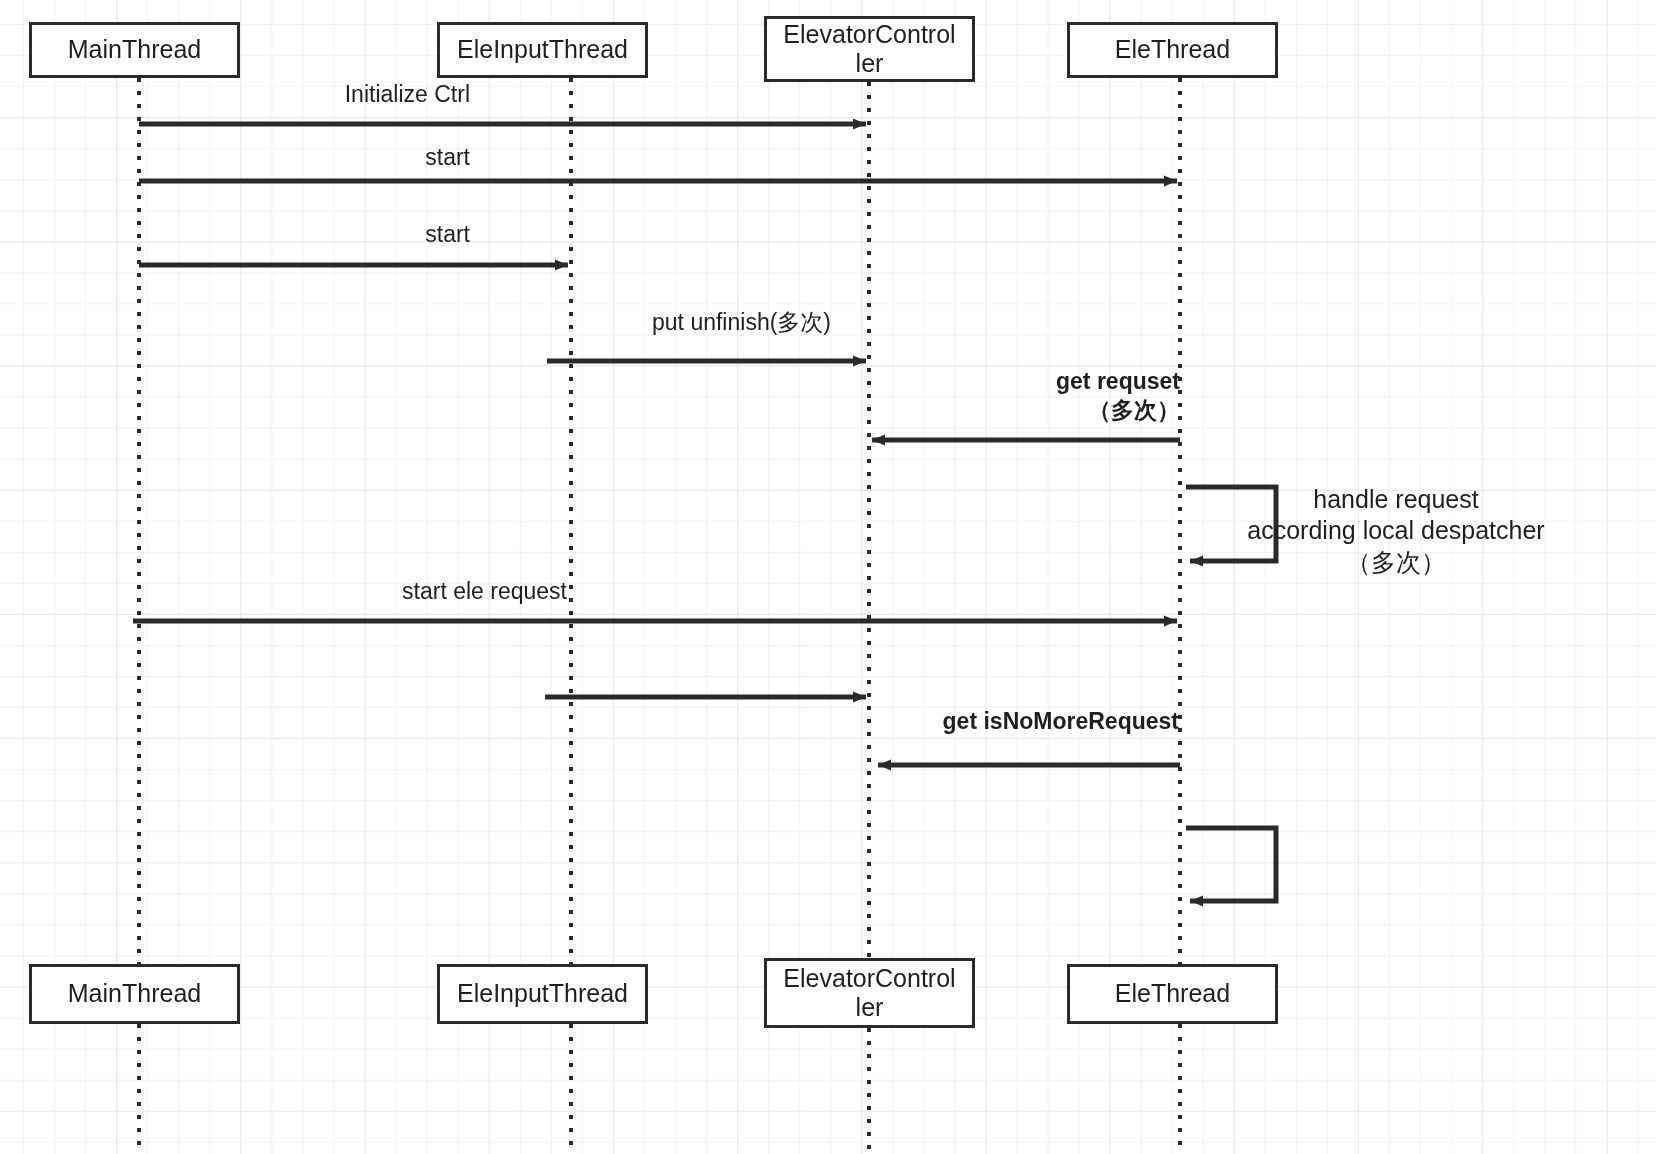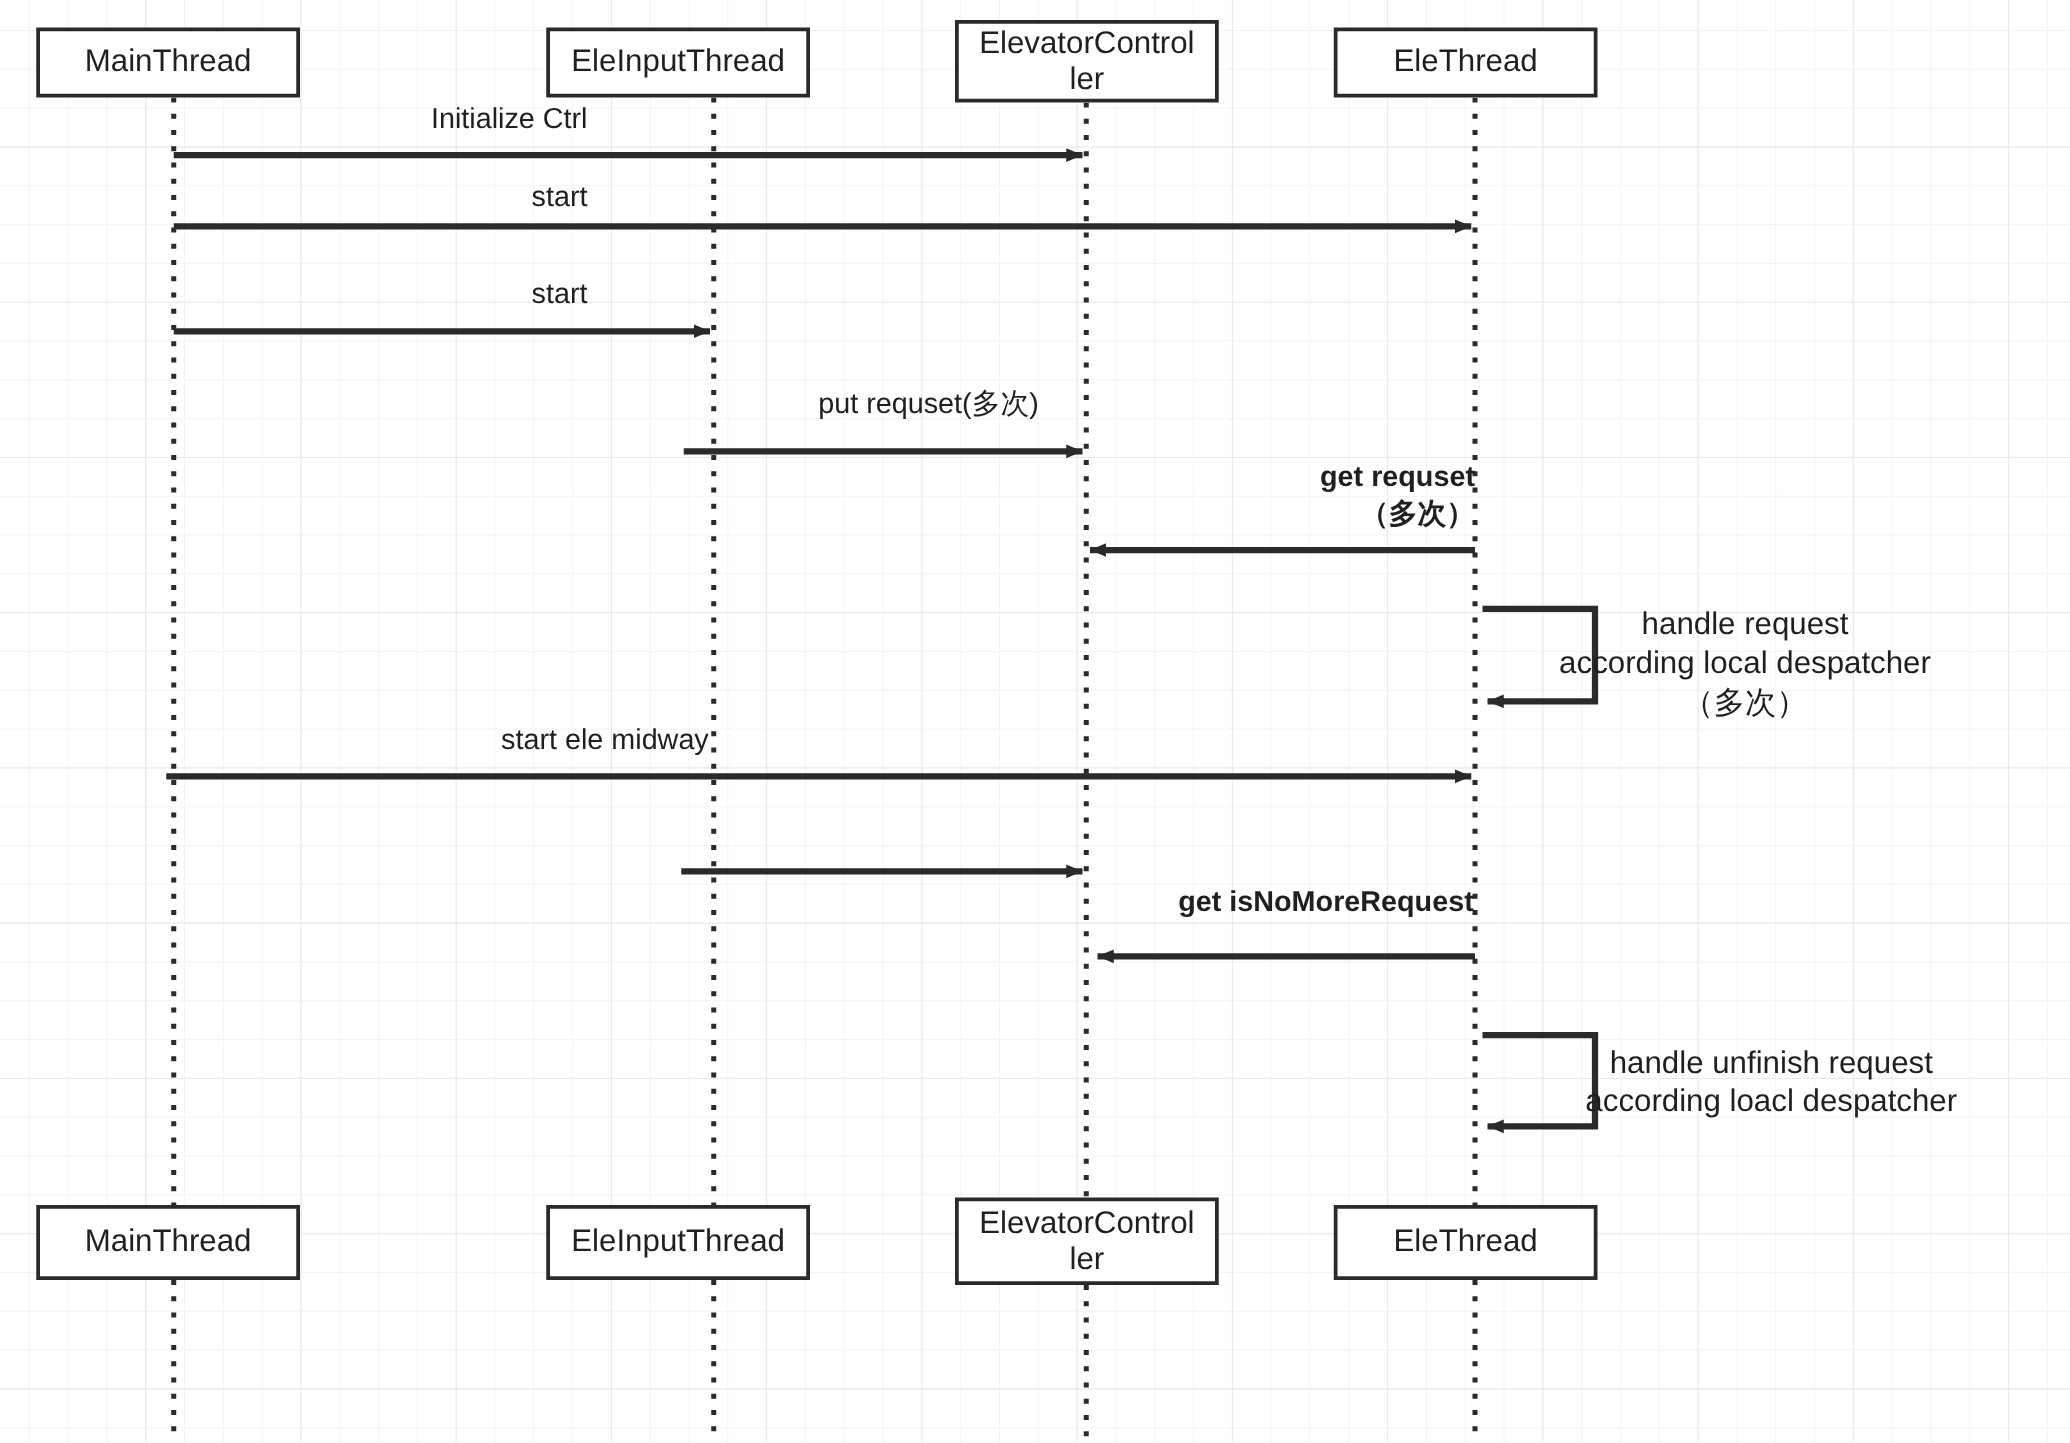--- a/index.html
+++ b/index.html
@@ -149,7 +149,7 @@
 
   <div class="lbl msg-label" style="left:170px; top:220px; width:300px;">start</div>
 
-  <div class="lbl msg-label" style="left:531px; top:308px; width:300px;">put requset(多次)</div>
+  <div class="lbl msg-label" style="left:531px; top:308px; width:300px;">put unfinish(多次)</div>
 
   <div class="lbl msg-label" style="left:880px; top:367px; width:300px; white-space:pre-line;font-weight:bold;">get requset
 （多次）</div>

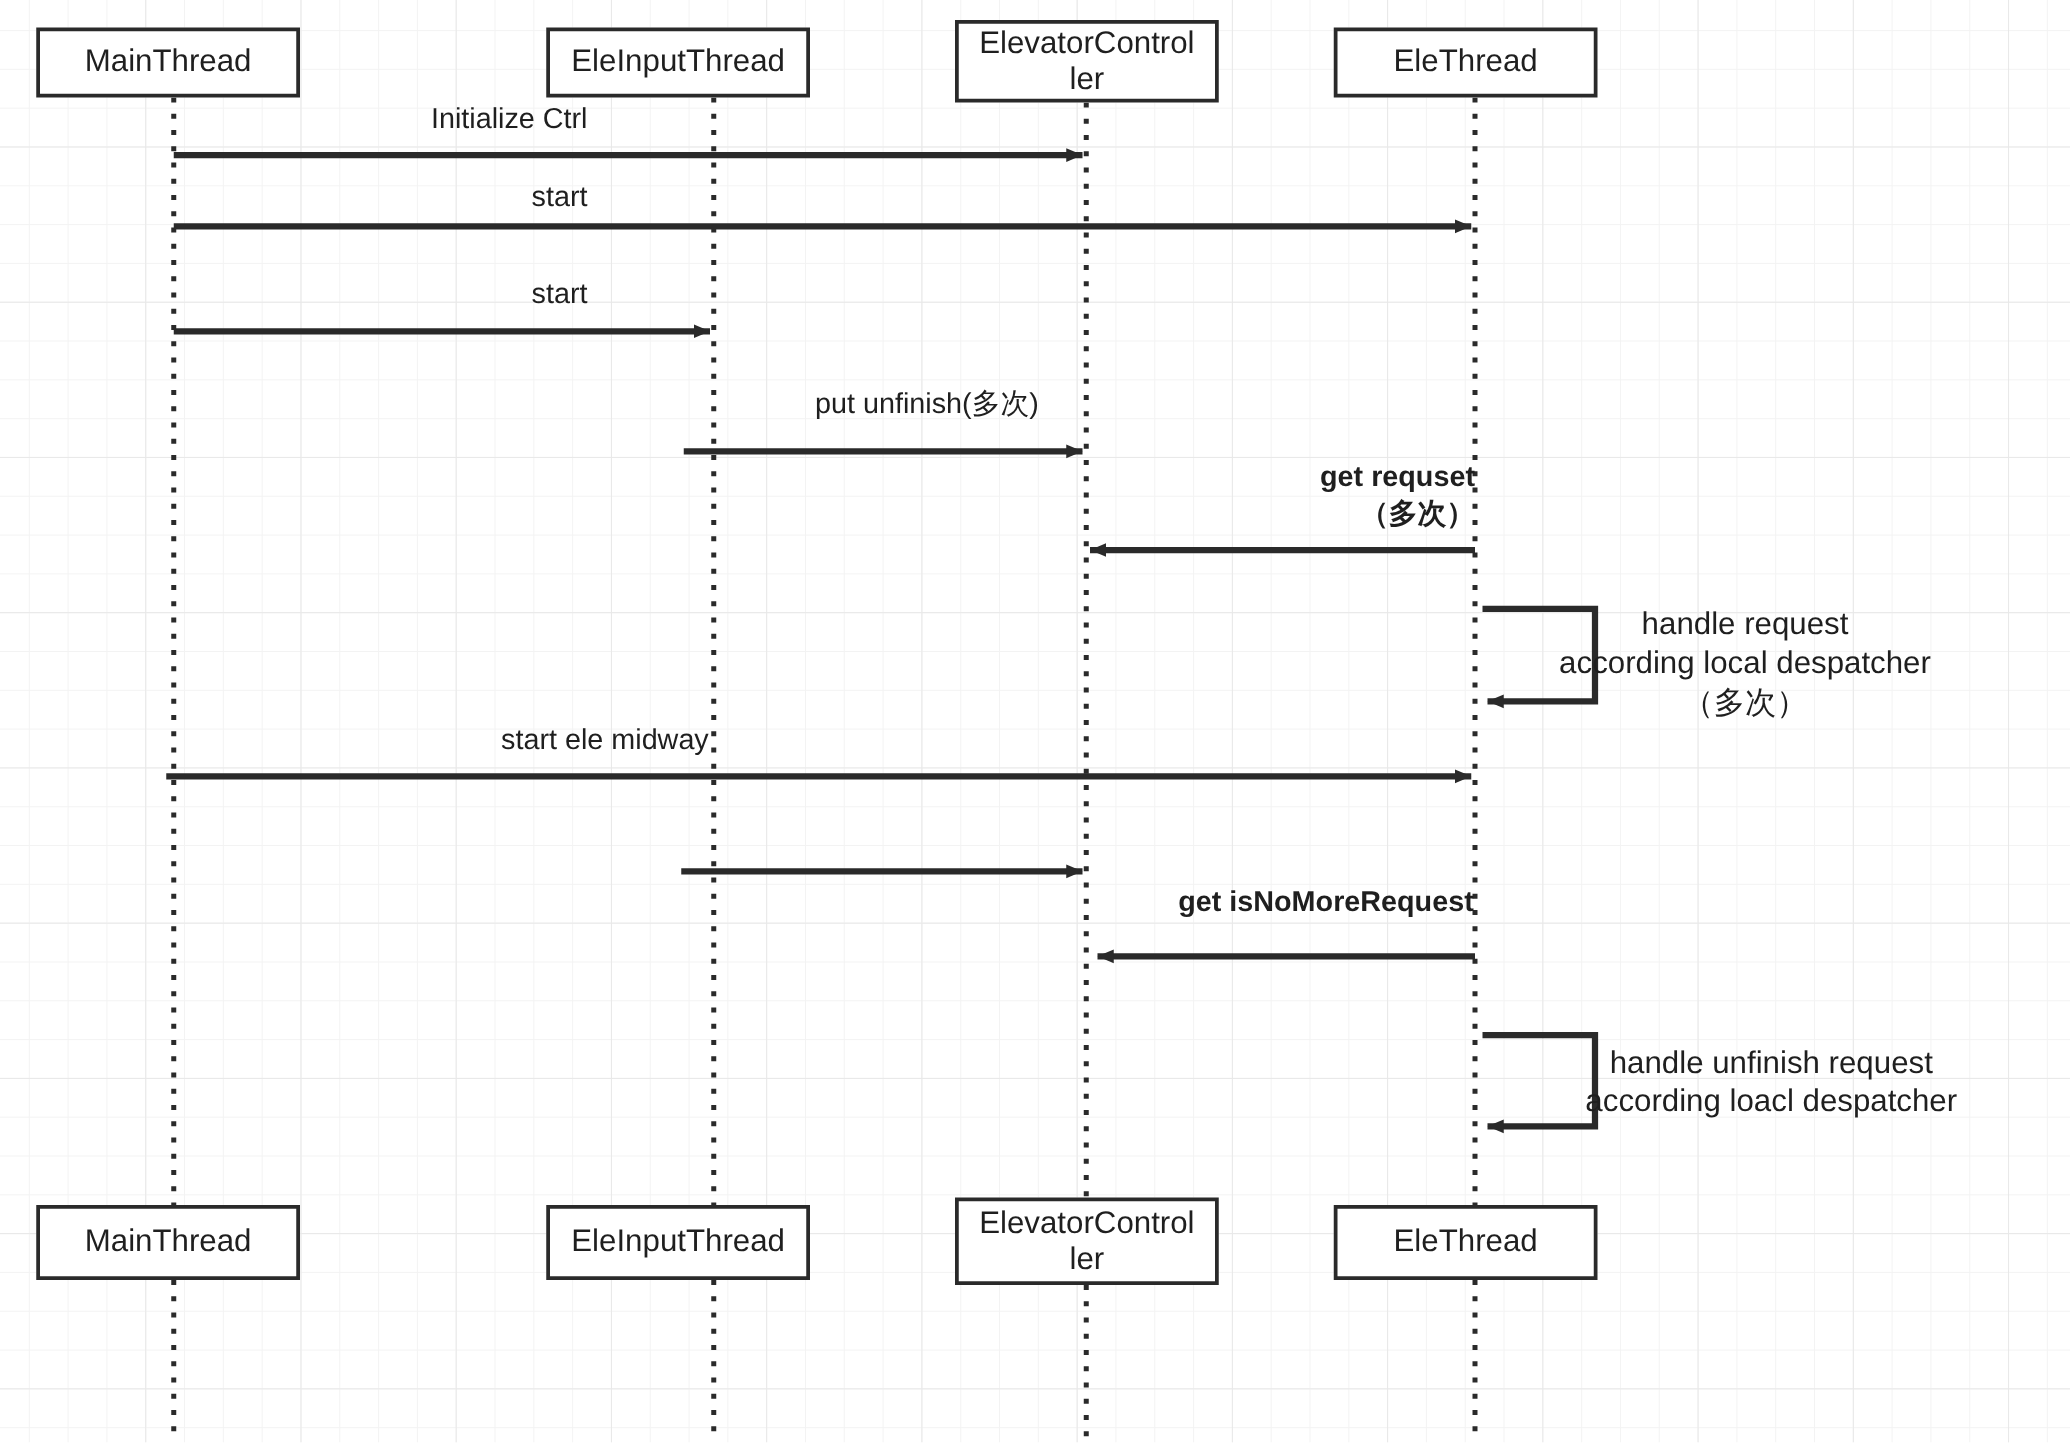--- a/index.html
+++ b/index.html
@@ -154,7 +154,7 @@
   <div class="lbl msg-label" style="left:880px; top:367px; width:300px; white-space:pre-line;font-weight:bold;">get requset
 （多次）</div>
 
-  <div class="lbl msg-label" style="left:267px; top:577px; width:300px;">start ele midway</div>
+  <div class="lbl msg-label" style="left:267px; top:577px; width:300px;">start ele request</div>
 
 
   <div class="lbl msg-label" style="left:879px; top:707px; width:300px;font-weight:bold;">get isNoMoreRequest</div>

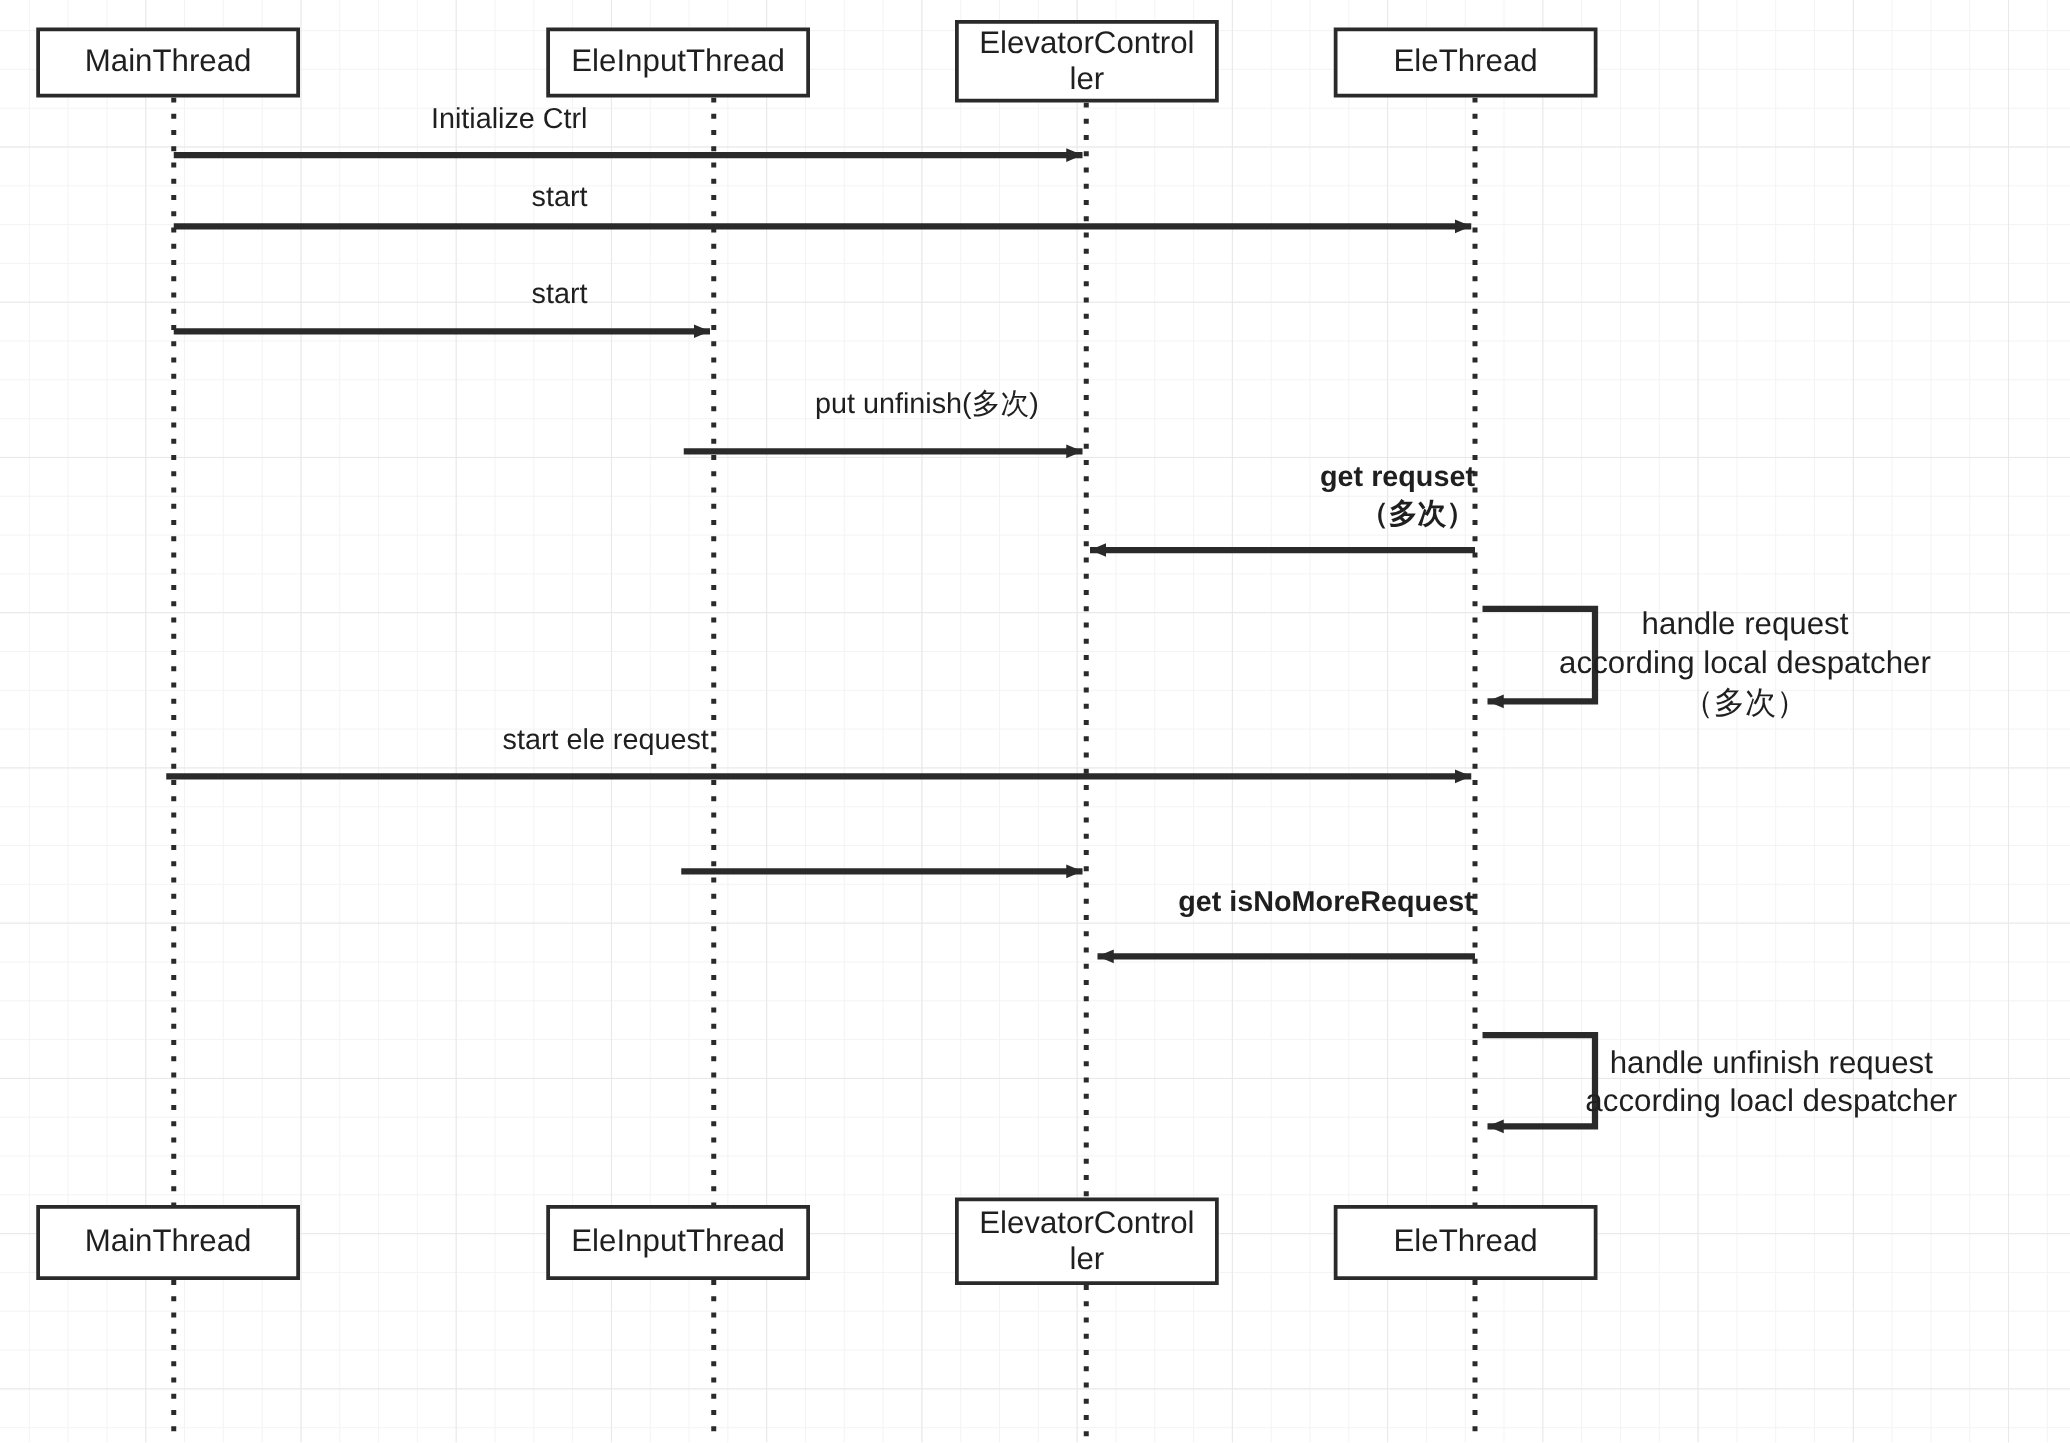--- a/index.html
+++ b/index.html
@@ -163,8 +163,6 @@
 according local despatcher
 （多次）</div>
 
-  <div class="lbl note-label" style="left:1267px; top:835px; width:300px; white-space:pre-line; text-align:center;">handle  unfinish request
-according loacl despatcher</div>
 
 </div>
 

